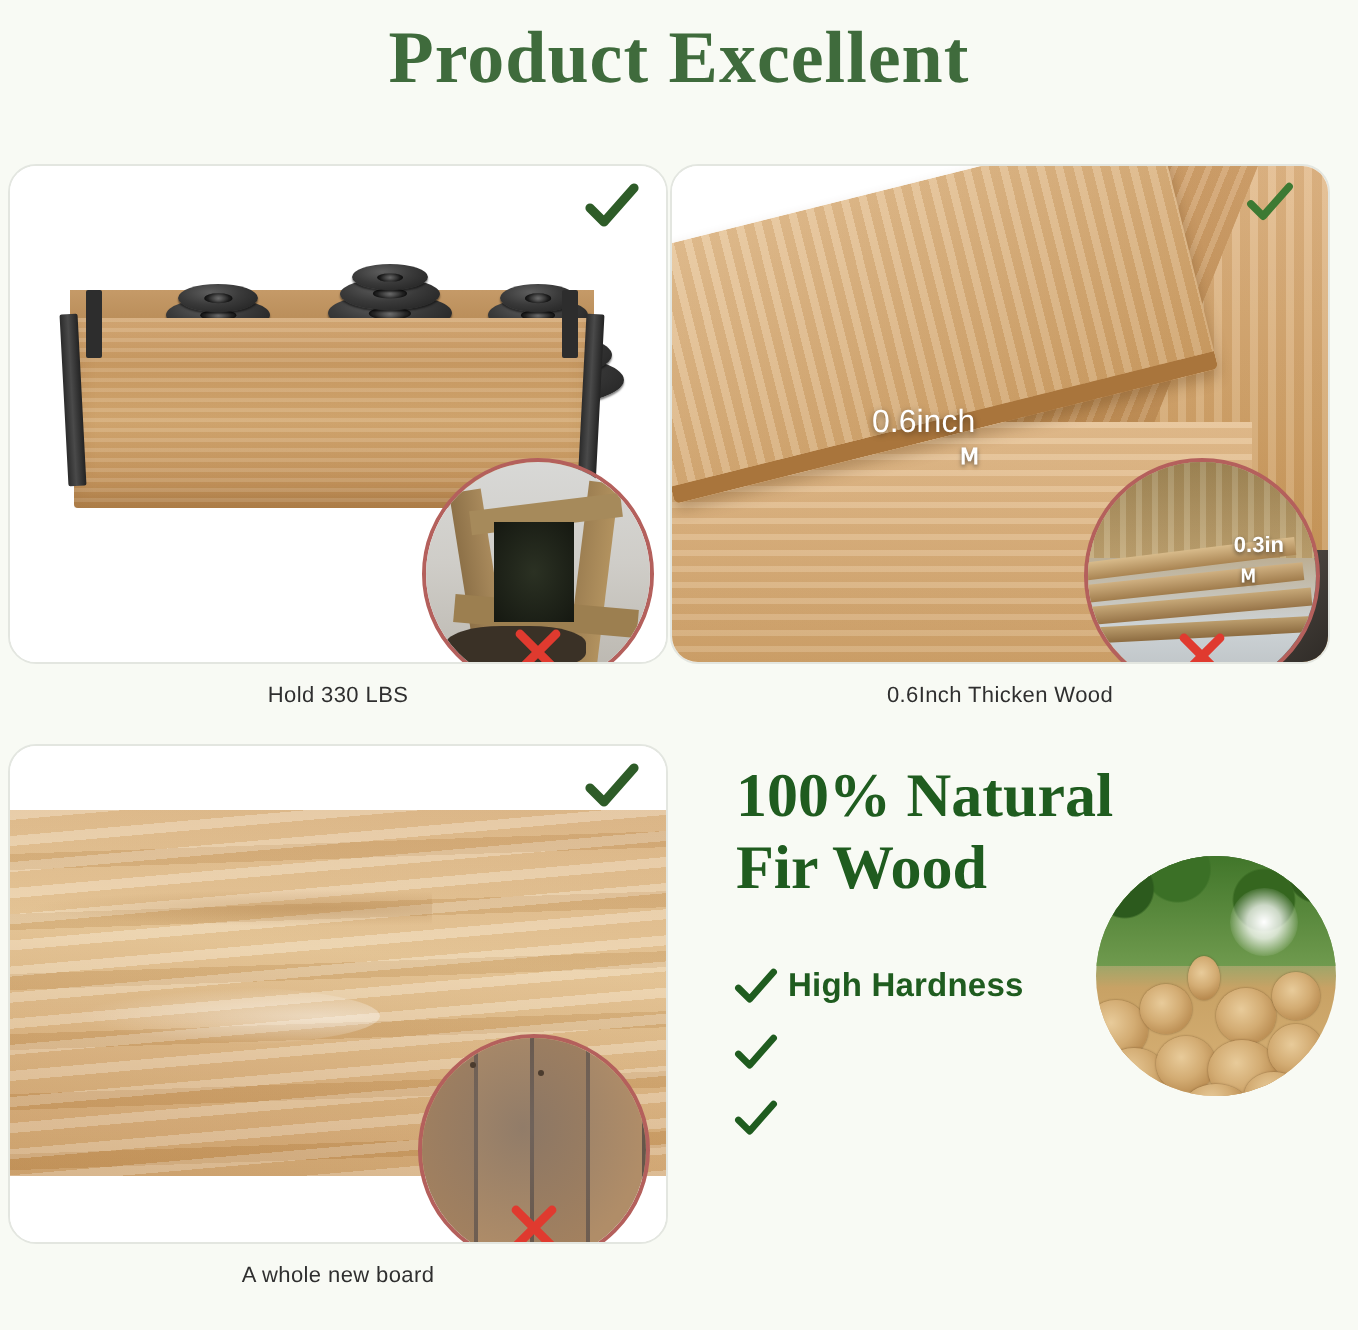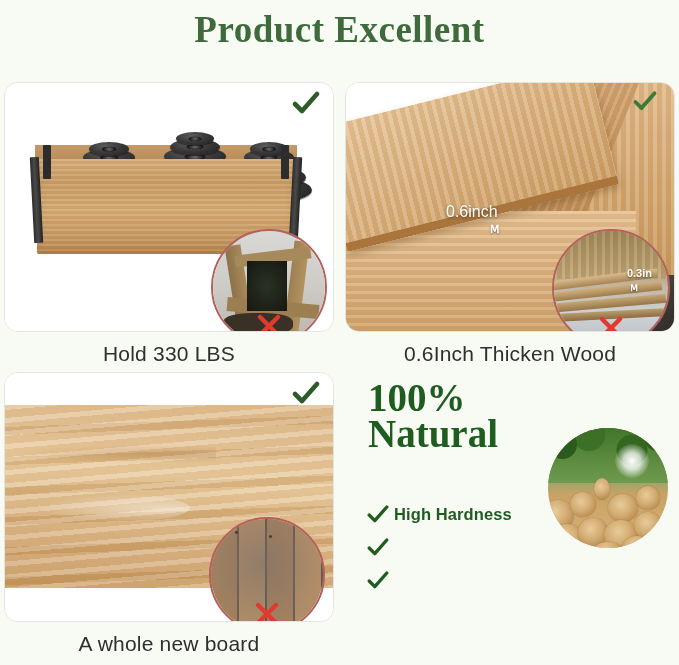--- a/index.html
+++ b/index.html
@@ -34,7 +34,7 @@
   }
   .quad { position: absolute; }
   .quad-tl { left: 4px;   top: 26px;  width: 330px; height: 288px; }
-  .quad-tr { left: 345px; top: 26px;  width: 330px; height: 288px; }
+  .quad-tr { left: 335px; top: 26px;  width: 330px; height: 288px; }
   .quad-bl { left: 4px;   top: 316px; width: 330px; height: 290px; }
   .quad-br { left: 352px; top: 316px; width: 324px; height: 290px; }
 

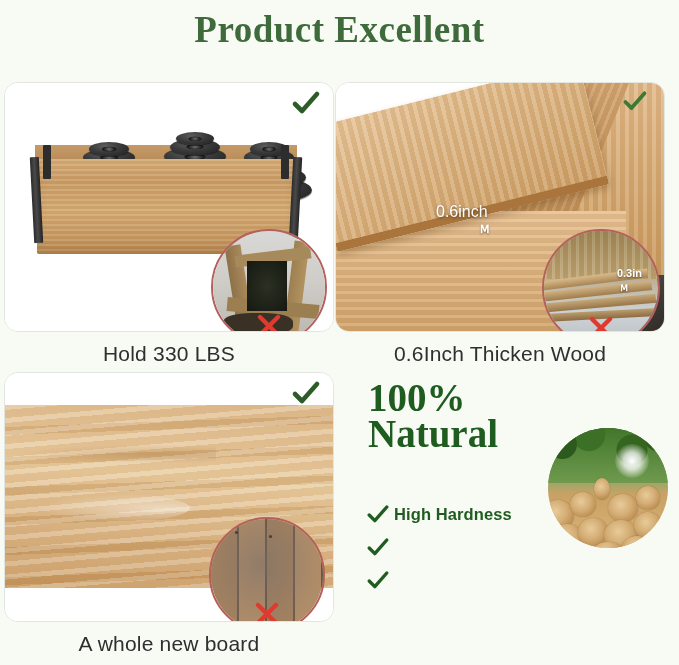--- a/index.html
+++ b/index.html
@@ -50,7 +50,7 @@
   }
   .caption {
     text-align: center;
-    font-size: 21px;
+    font-size: 11px;
     color: #2f2f2f;
     margin-top: 10px;
     letter-spacing: 0.2px;

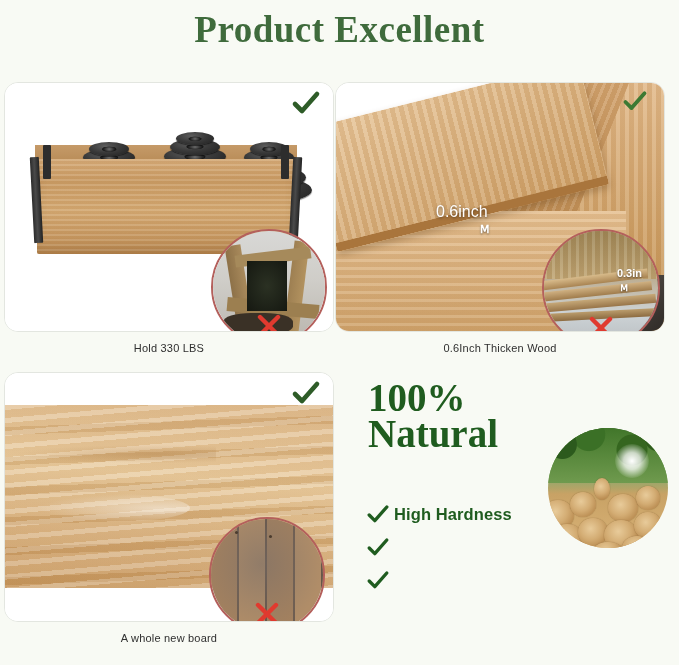--- a/index.html
+++ b/index.html
@@ -223,7 +223,7 @@
   .p4-heading {
     font-family: "Liberation Serif", serif;
     font-weight: bold;
-    font-size: 39px;
+    font-size: 31px;
     line-height: 36px;
     color: #1f5c1f;
     margin: 8px 0 0 16px;

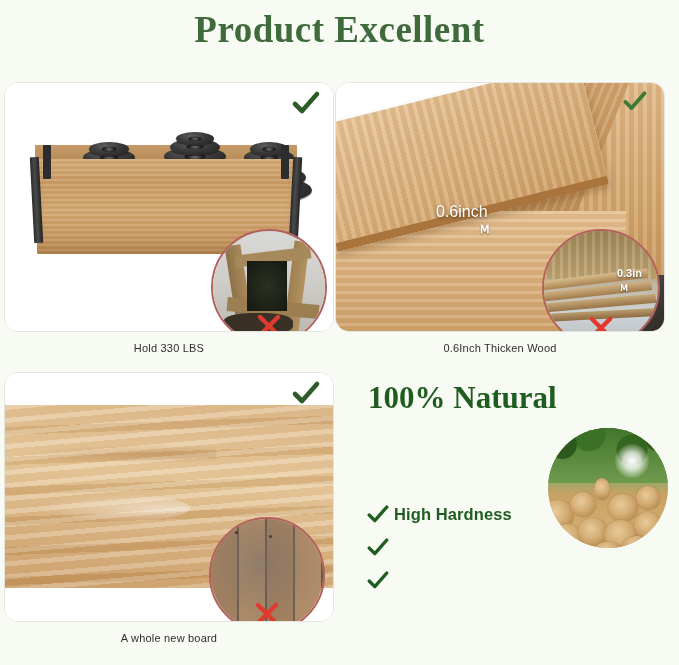--- a/index.html
+++ b/index.html
@@ -452,6 +452,7 @@
 
       <div class="p4-heading">
         <div>100% Natural</div>
+        <div>Fir Wood</div>
       </div>
 
       <div class="p4-circle">

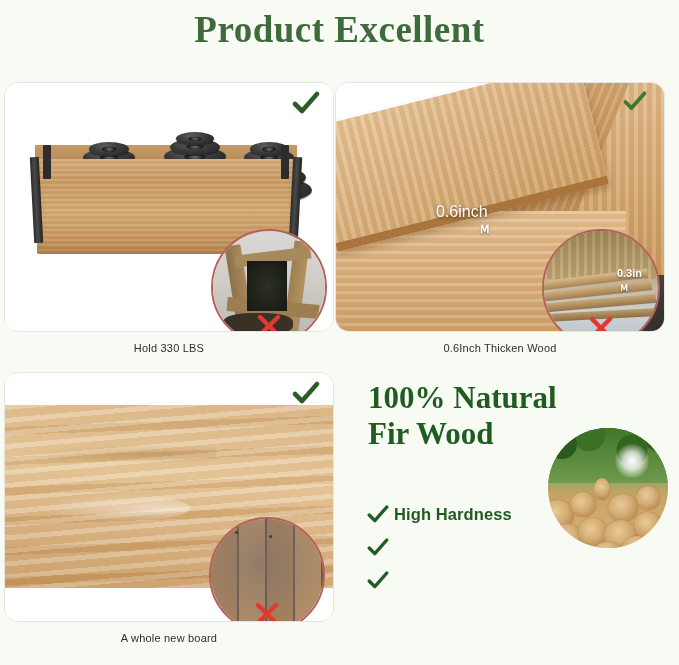--- a/index.html
+++ b/index.html
@@ -257,7 +257,7 @@
     background: radial-gradient(circle at 42% 38%, #e8cb9a 0%, #d3ac73 45%, #b88a4f 80%, #8d6534 100%);
     box-shadow: 0 0 1px rgba(90,60,25,.7);
   }
-  .p4-list { position:absolute; left:14px; top: 118px; }
+  .p4-list { position:absolute; left:14px; top: 97px; }
   .p4-item {
     display:flex; align-items:center;
     height: 33px;

